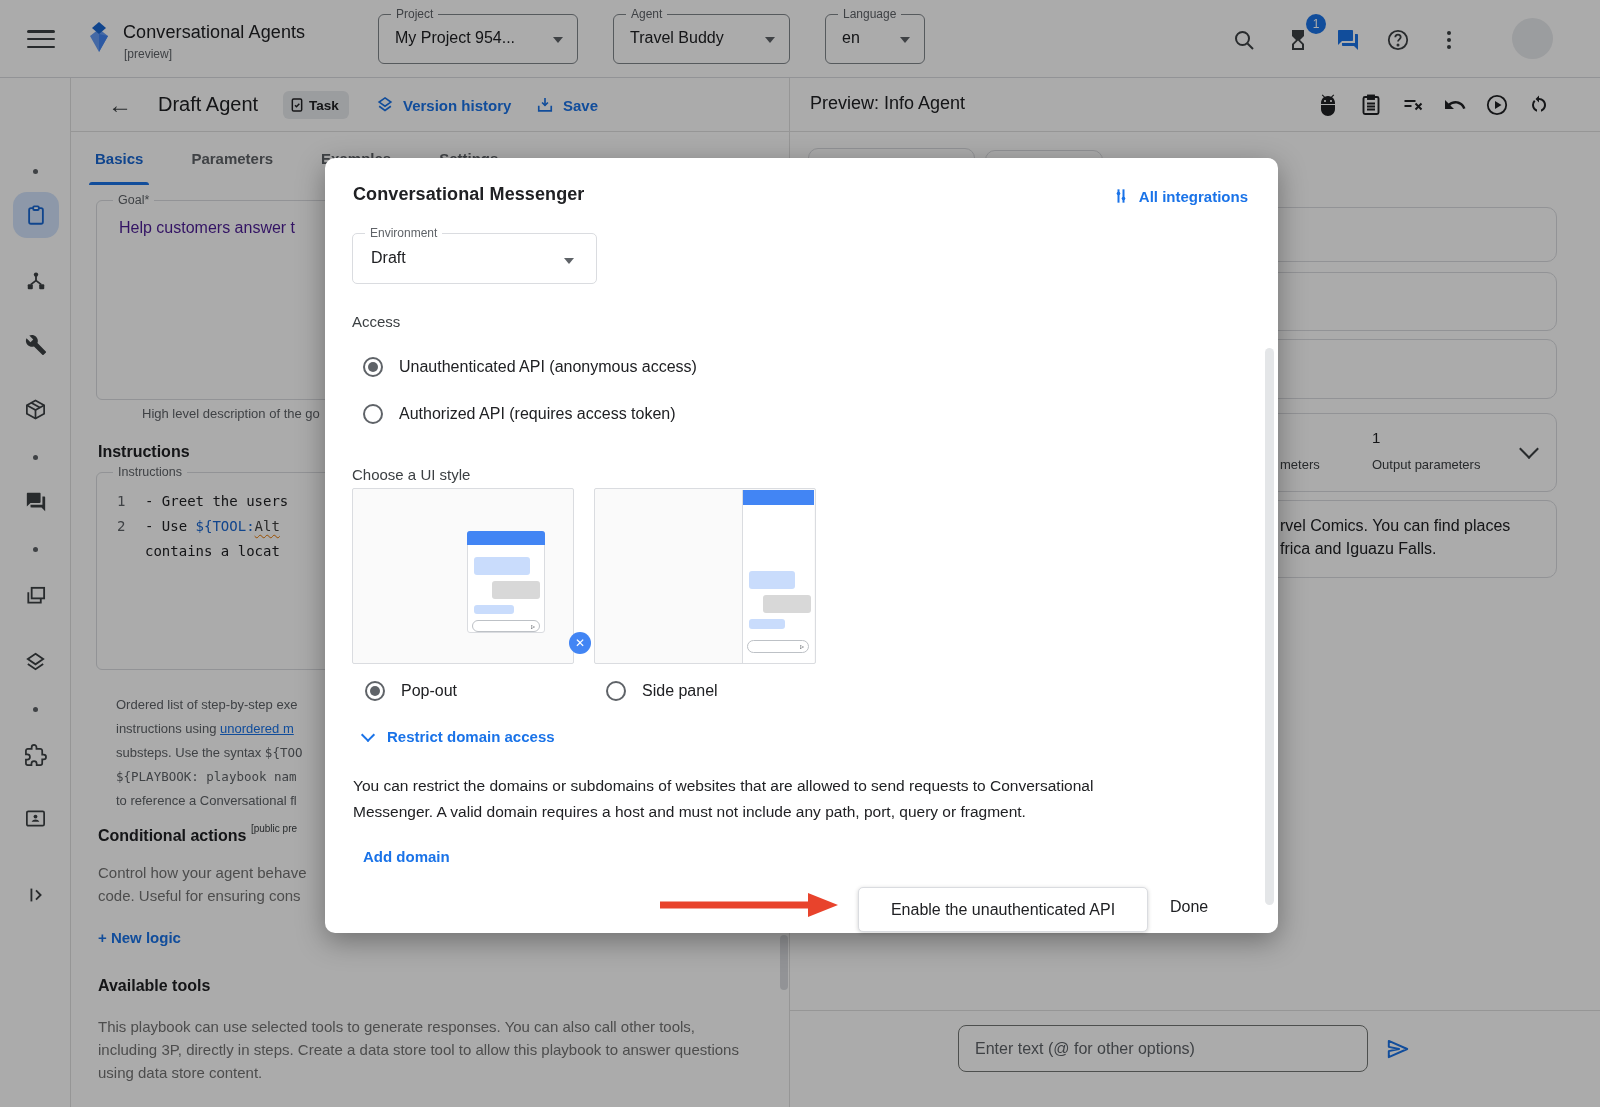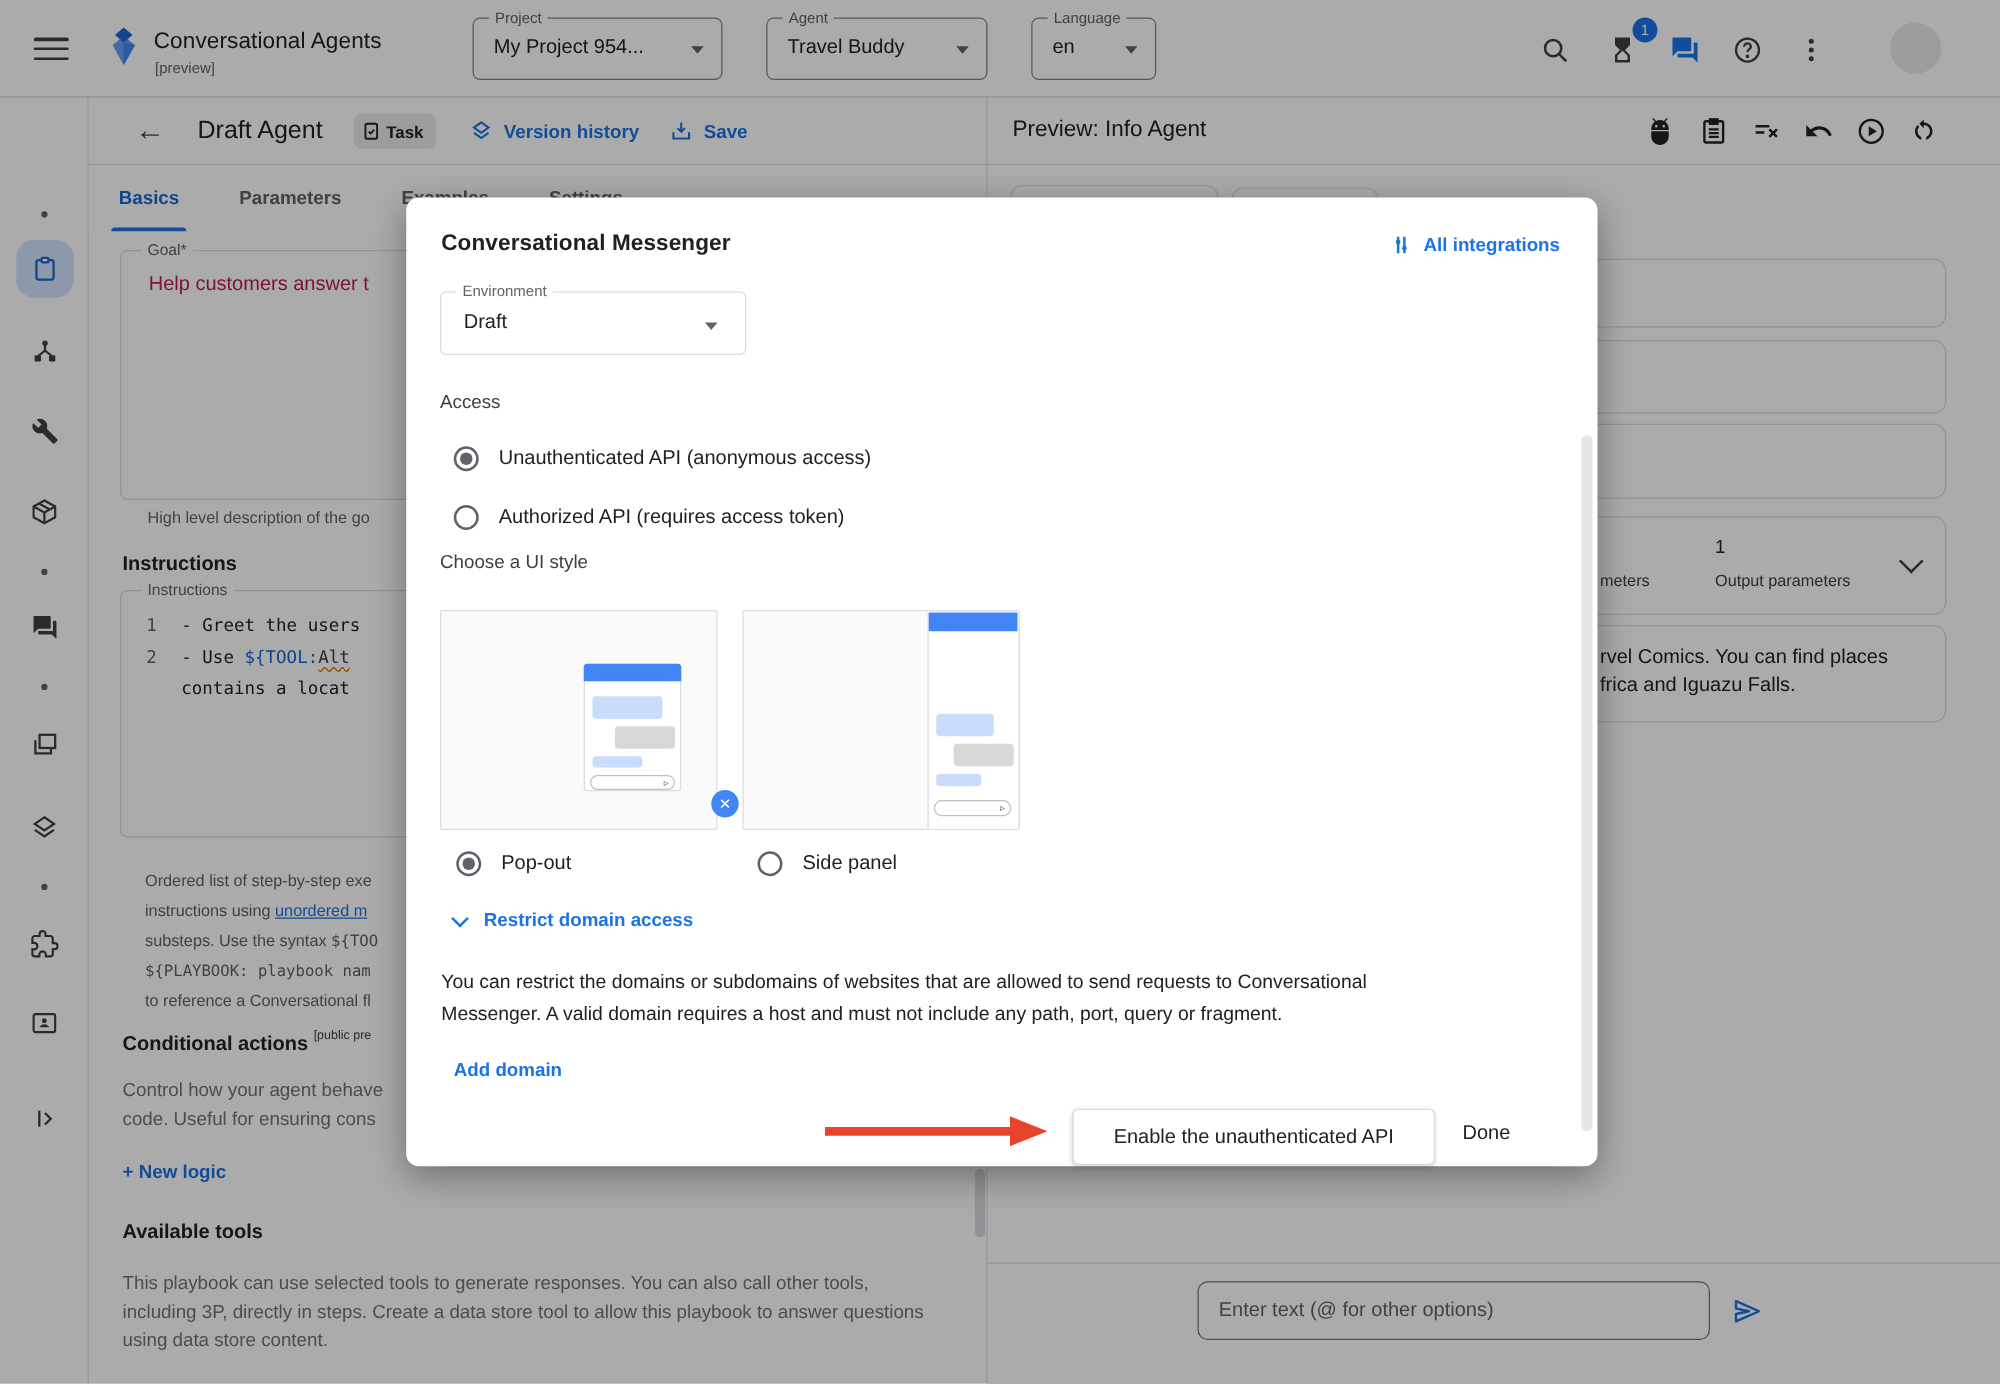--- a/index.html
+++ b/index.html
@@ -51,7 +51,7 @@
   .main { position:absolute; left:71px; top:185px; width:718px; height:922px; background:#fff; z-index:4; }
   .fieldset { position:absolute; border:1px solid #dadce0; border-radius:6px; background:#fff; }
   .fieldset .flabel { position:absolute; top:-8px; left:16px; background:#fff; padding:0 5px; font-size:12.5px; color:#5f6368; line-height:14px; }
-  .goal-text { position:absolute; left:22px; top:18px; font-size:16px; color:#be185d; white-space:nowrap; }
+  .goal-text { position:absolute; left:22px; top:18px; font-size:16px; color:#4c1d95; white-space:nowrap; }
   .helper { font-size:13px; color:#5f6368; }
   .h2 { font-size:16px; font-weight:bold; color:#202124; }
   .codearea { font-family:"DejaVu Sans Mono","Liberation Mono",monospace; font-size:14px; color:#202124; }

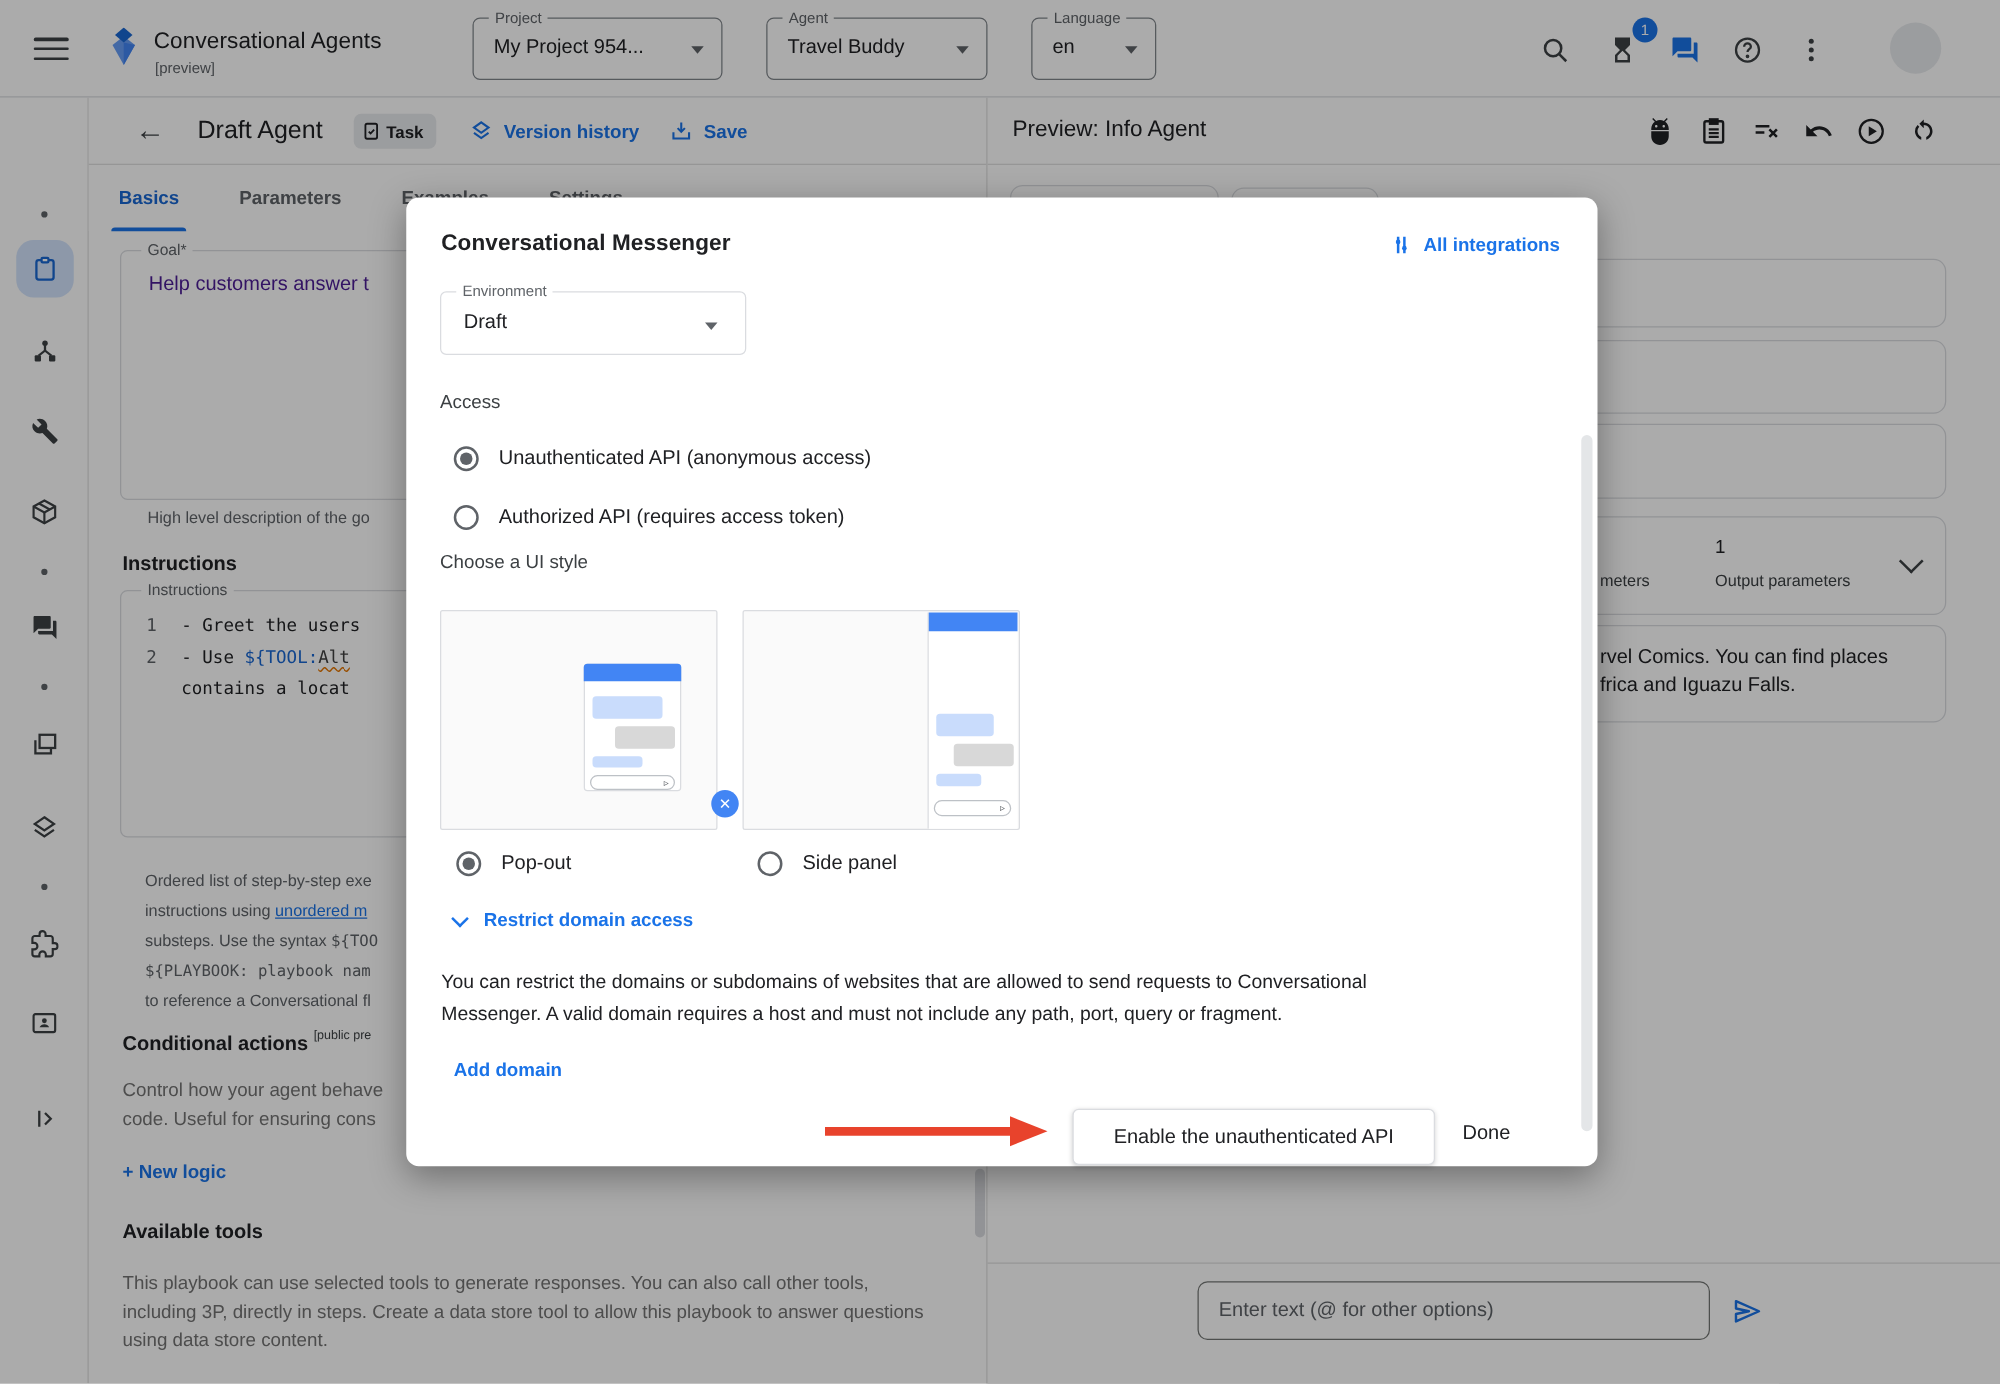--- a/index.html
+++ b/index.html
@@ -52,7 +52,7 @@
   .fieldset { position:absolute; border:1px solid #dadce0; border-radius:6px; background:#fff; }
   .fieldset .flabel { position:absolute; top:-8px; left:16px; background:#fff; padding:0 5px; font-size:12.5px; color:#5f6368; line-height:14px; }
   .goal-text { position:absolute; left:22px; top:18px; font-size:16px; color:#4c1d95; white-space:nowrap; }
-  .helper { font-size:13px; color:#5f6368; }
+  .helper { font-size:13px; color:#5f6368;margin-left:24px; }
   .h2 { font-size:16px; font-weight:bold; color:#202124; }
   .codearea { font-family:"DejaVu Sans Mono","Liberation Mono",monospace; font-size:14px; color:#202124; }
   .coderow { display:flex; line-height:25px; }

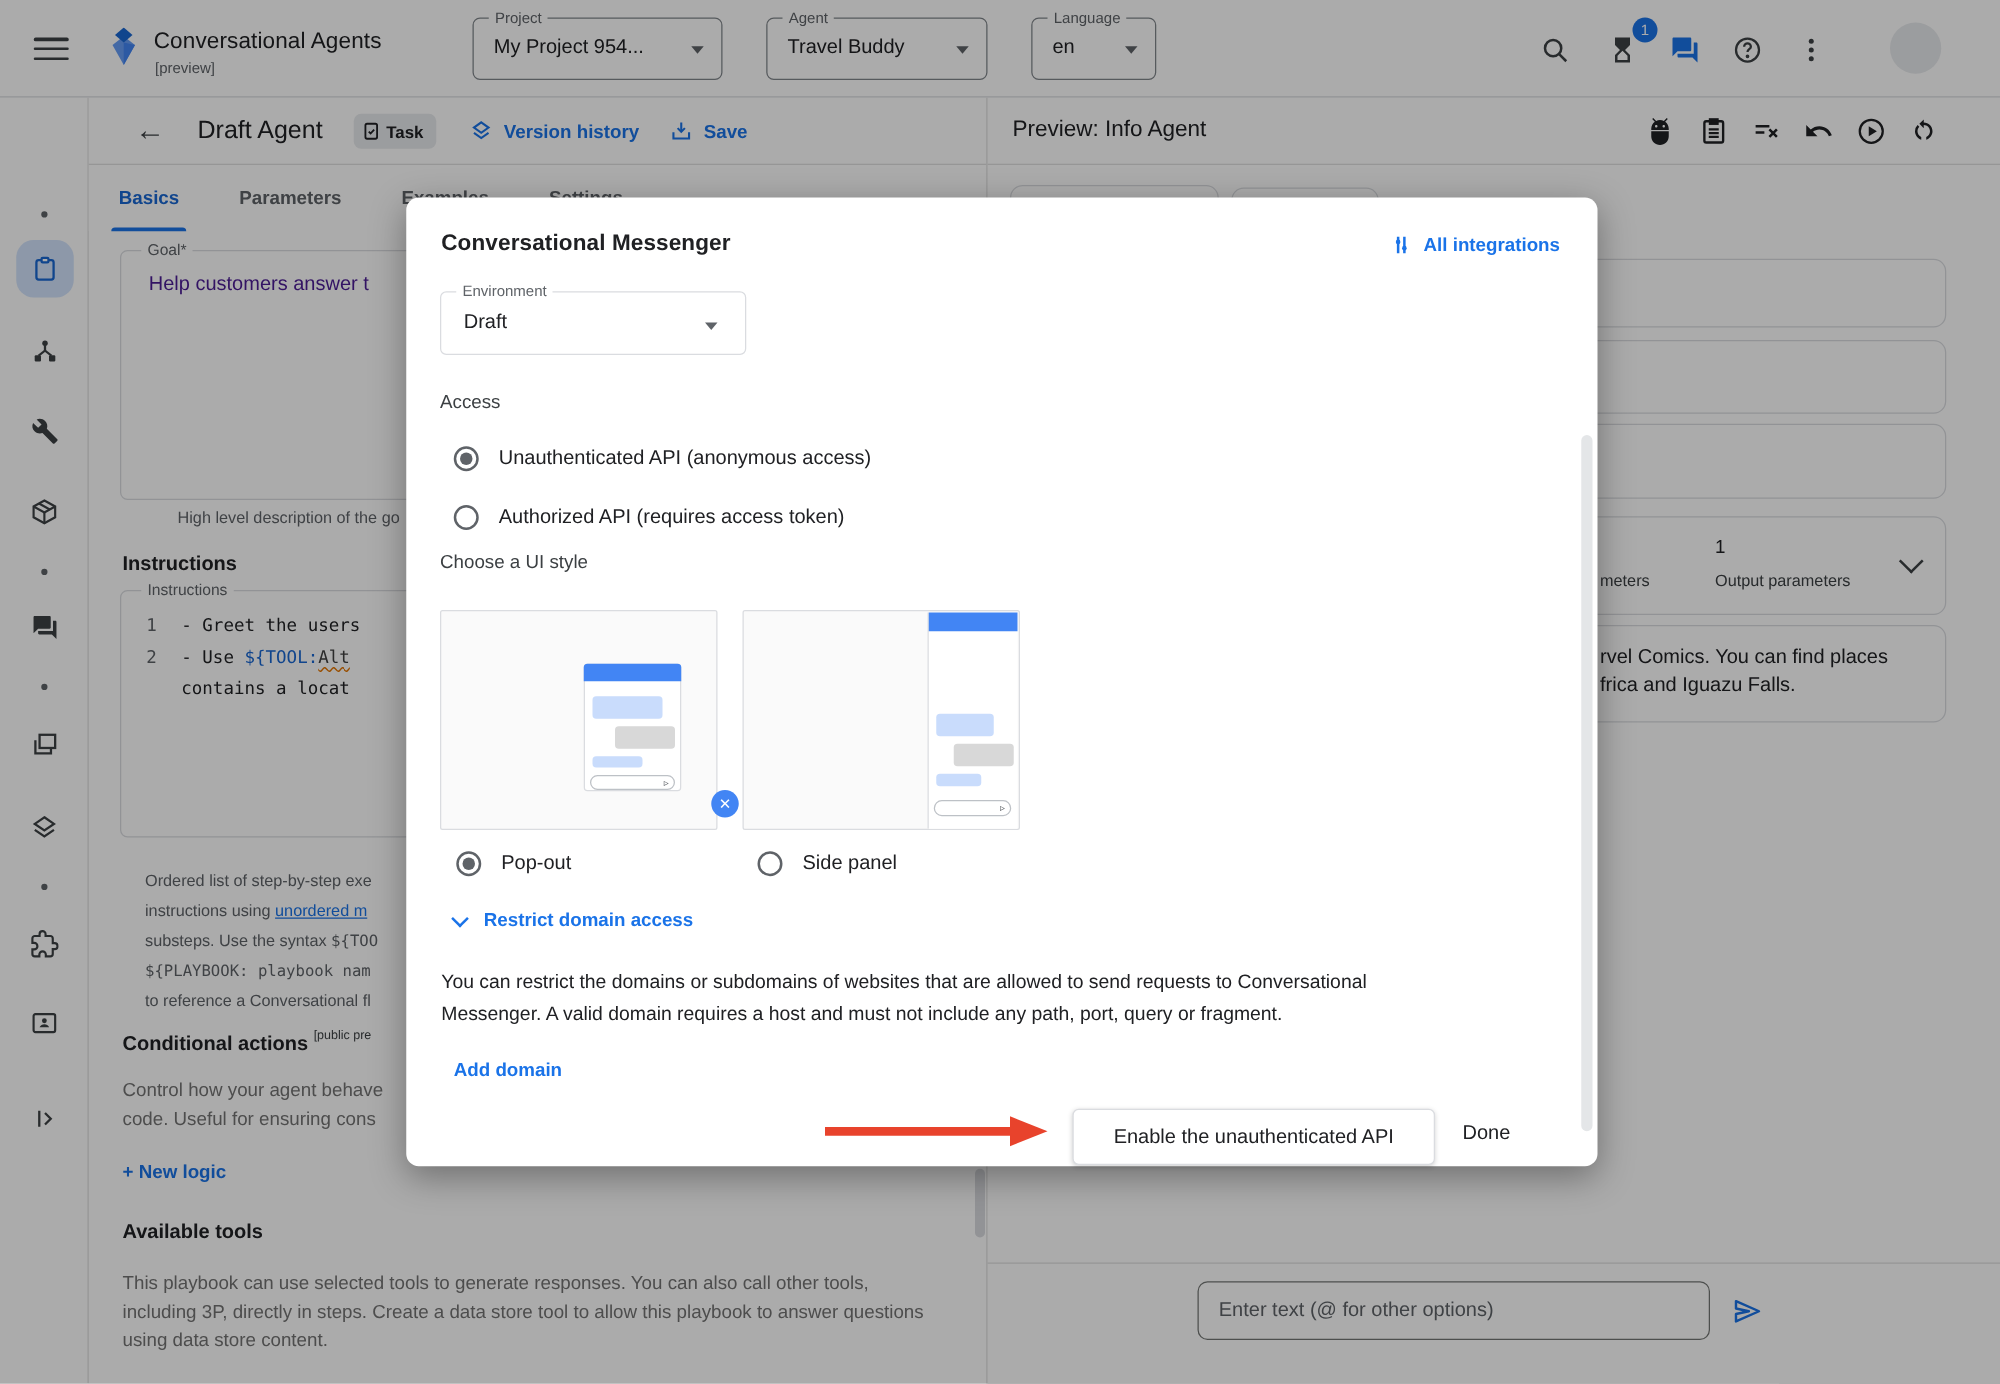--- a/index.html
+++ b/index.html
@@ -414,7 +414,7 @@
       <span class="radio-lab">Authorized API (requires access token)</span>
     </div>
 
-    <div class="m-sect" style="top:283px;">Choose a UI style</div>
+    <div class="m-sect" style="top:308px;">Choose a UI style</div>
 
     <div class="thumb" style="left:27px;">
       <div style="position:absolute;left:114px;top:42px;width:78px;height:102px;background:#fff;border:1px solid #dadce0;border-radius:3px;">

